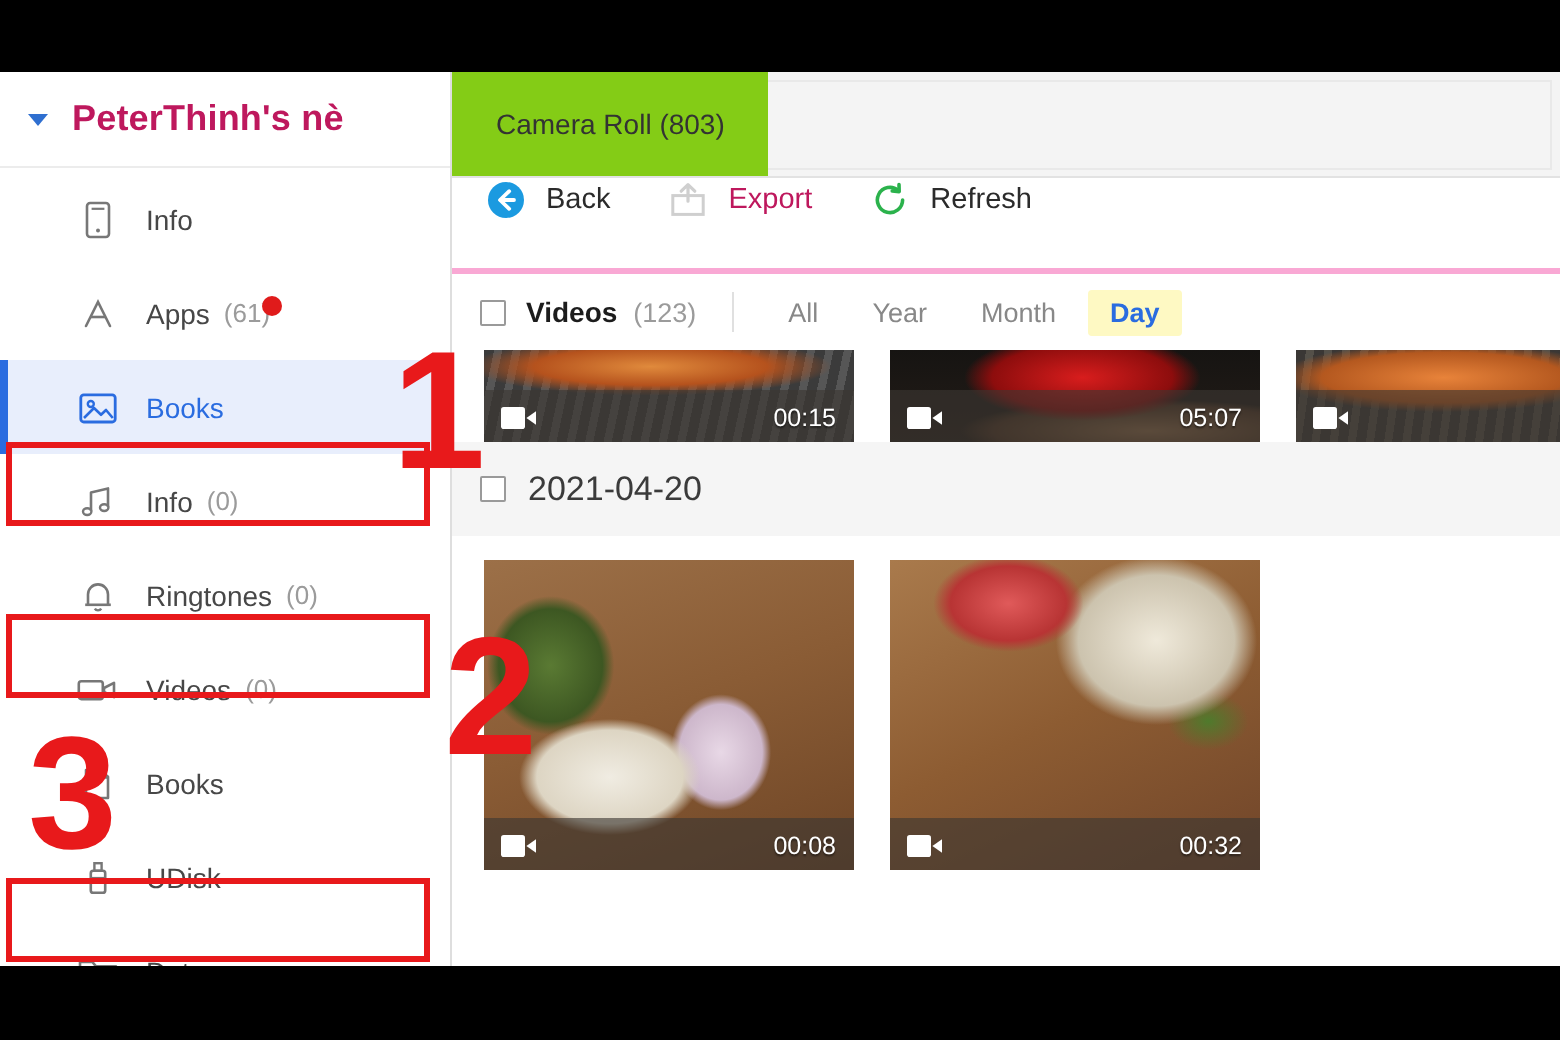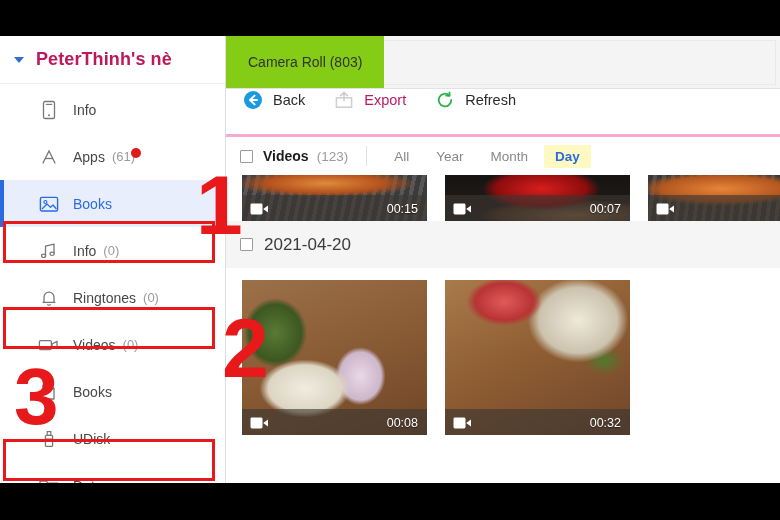--- a/index.html
+++ b/index.html
@@ -307,7 +307,7 @@
                     <path d="M13.2 7 L18 3.6 V10.4 Z" fill="#fff"></path>
                   </svg>
               </span>
-              <span class="dur">00:07</span>
+              <span class="dur">05:07</span>
             </div>
 
             <div class="thumb">

